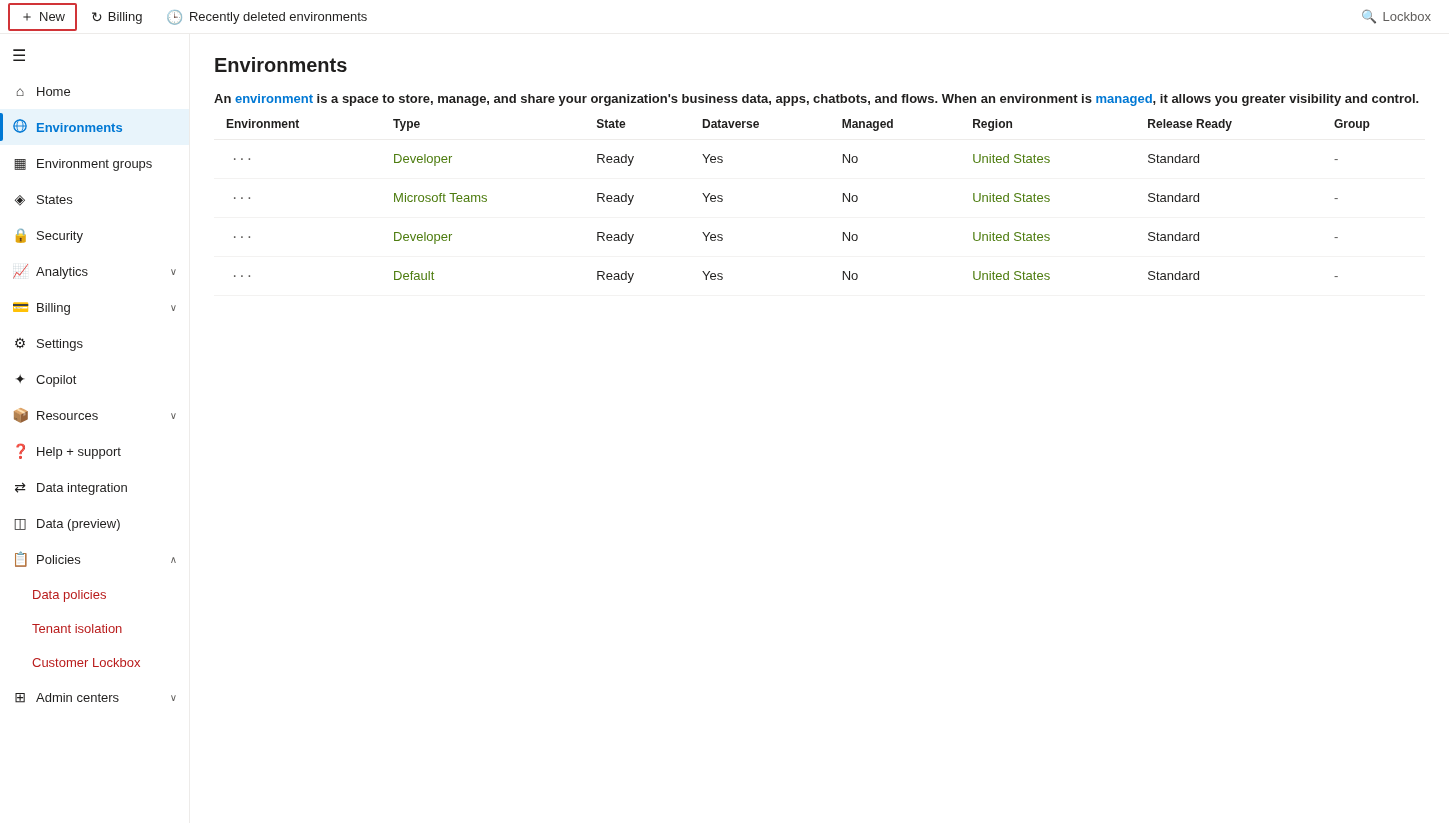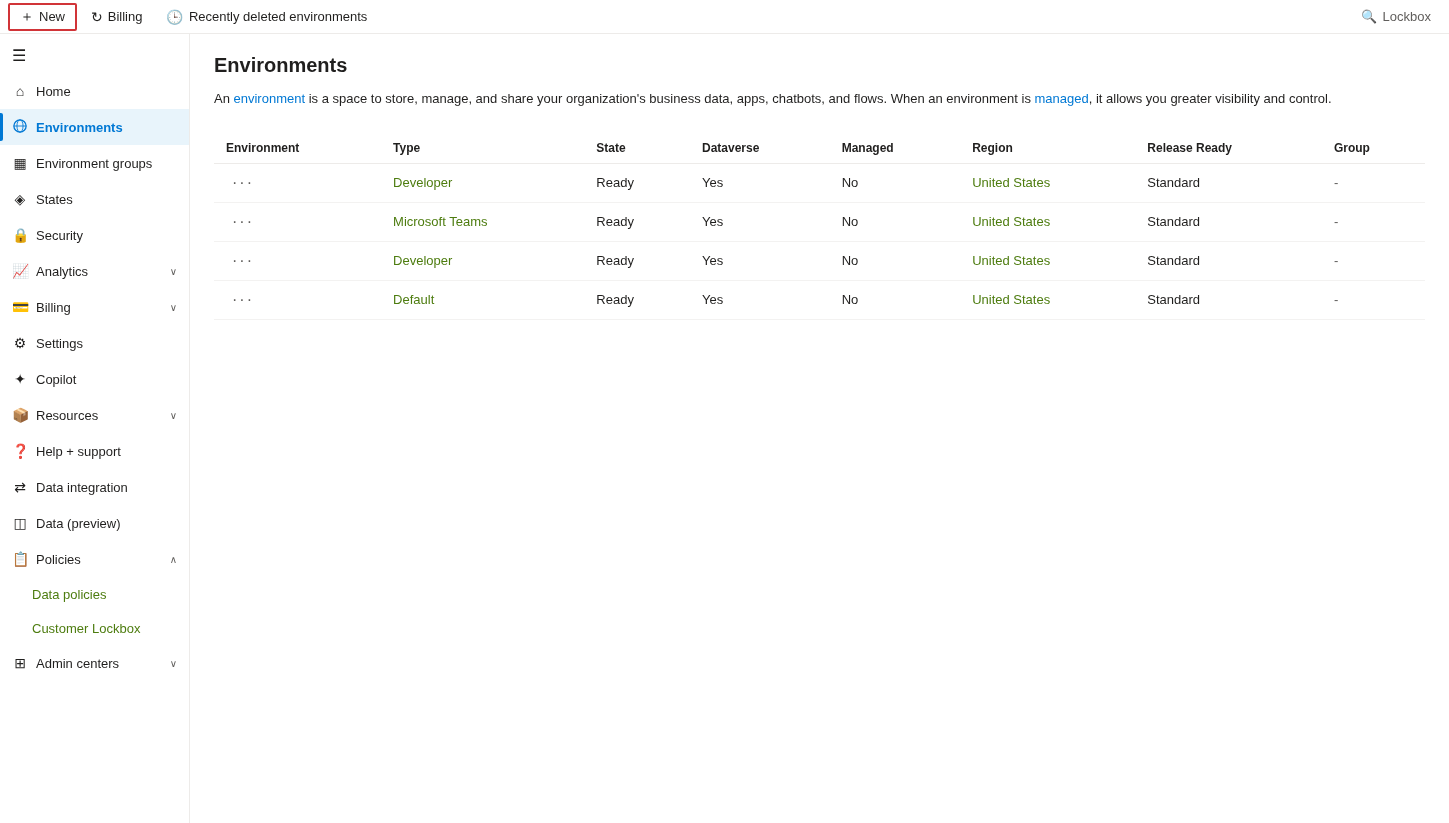--- a/index.html
+++ b/index.html
@@ -56,7 +56,7 @@
     
     .main { flex: 1; overflow-y: auto; padding: 20px 24px; }
     .page-title { font-size: 20px; font-weight: 600; color: #201f1e; margin-bottom: 12px; }
-    .page-description { font-size: 13px; color: #201f1e; margin-bottom: 24px; line-height: 1.5; }
+    .page-description { font-size: 13px; color: #201f1e; line-height: 1.5; font-weight: bold; }
     .page-description a { color: #0078d4; text-decoration: none; }
 
     

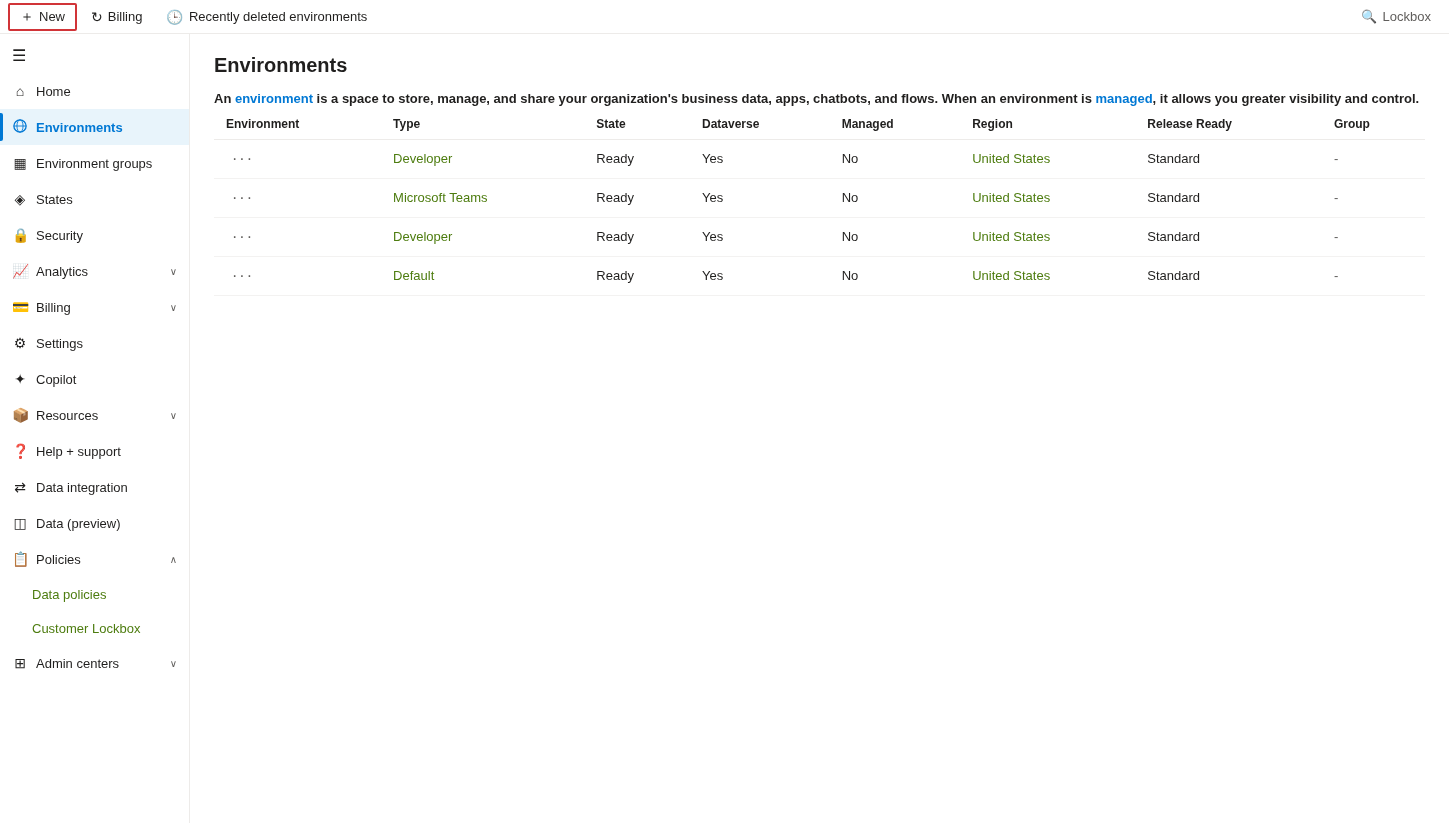--- a/index.html
+++ b/index.html
@@ -49,7 +49,7 @@
     .sidebar-item .chevron { margin-left: auto; font-size: 10px; color: #605e5c; }
     .sidebar-sub-item {
       display: flex; align-items: center; padding: 7px 12px 7px 32px;
-      cursor: pointer; color: #4d7c0f; font-size: 13px; height: 34px;
+      cursor: pointer; color: #b91c1c; font-size: 13px; height: 34px;
     }
     .hamburger { padding: 8px 12px; cursor: pointer; font-size: 16px; color: #201f1e; }
 

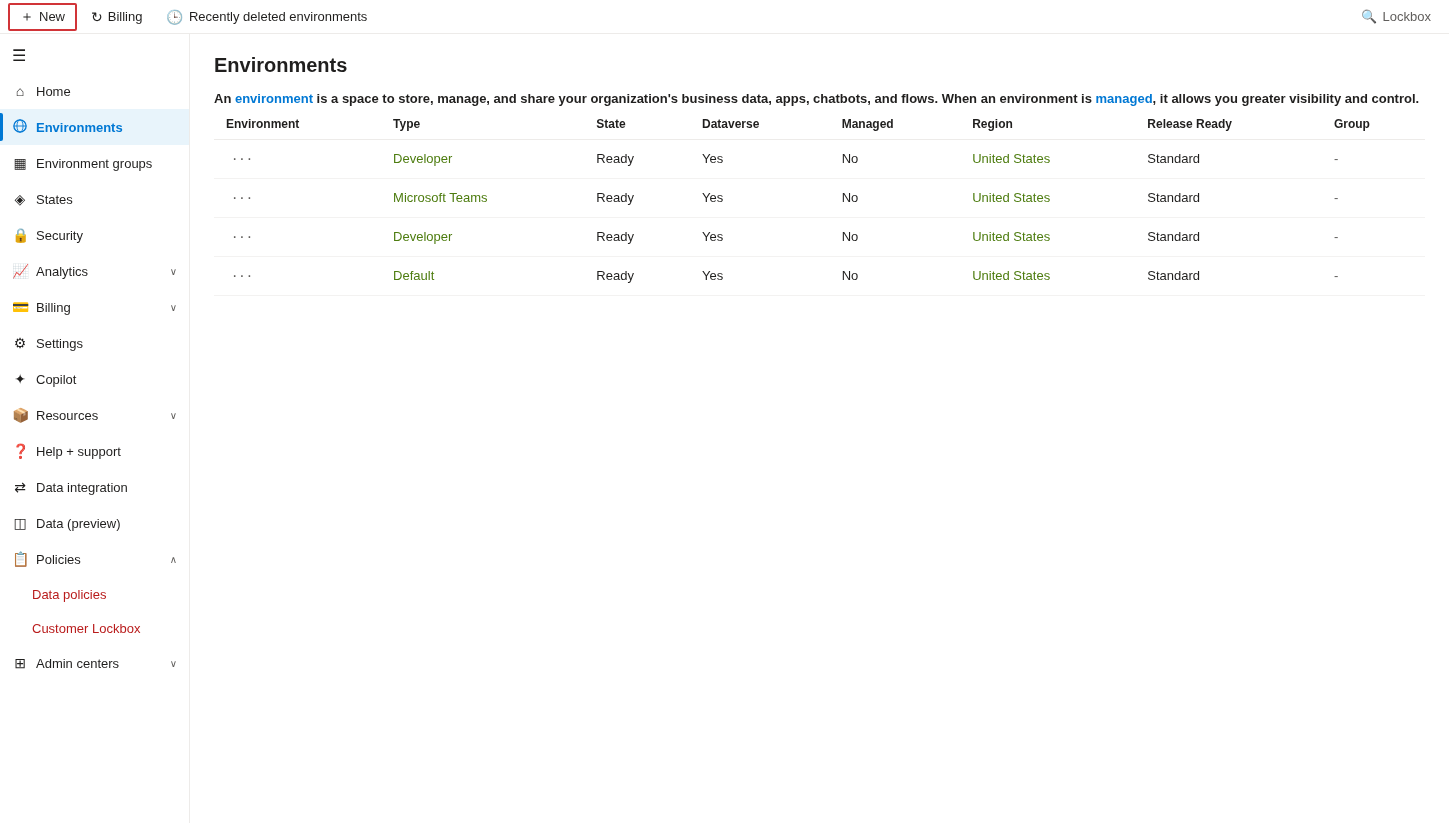--- a/index.html
+++ b/index.html
@@ -186,6 +186,9 @@
       <span>Data policies</span>
     </div>
     <div class="sidebar-sub-item">
+      <span>Tenant isolation</span>
+    </div>
+    <div class="sidebar-sub-item">
       <span>Customer Lockbox</span>
     </div>
 

